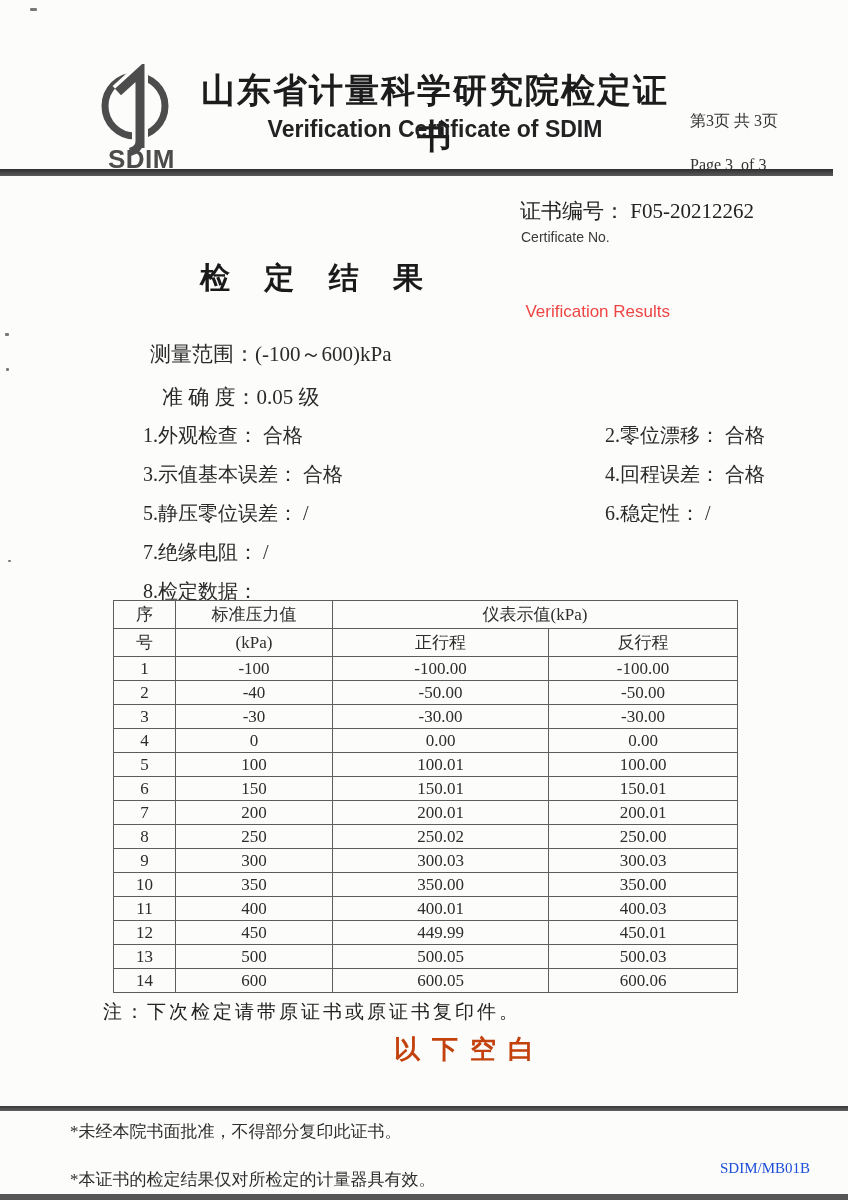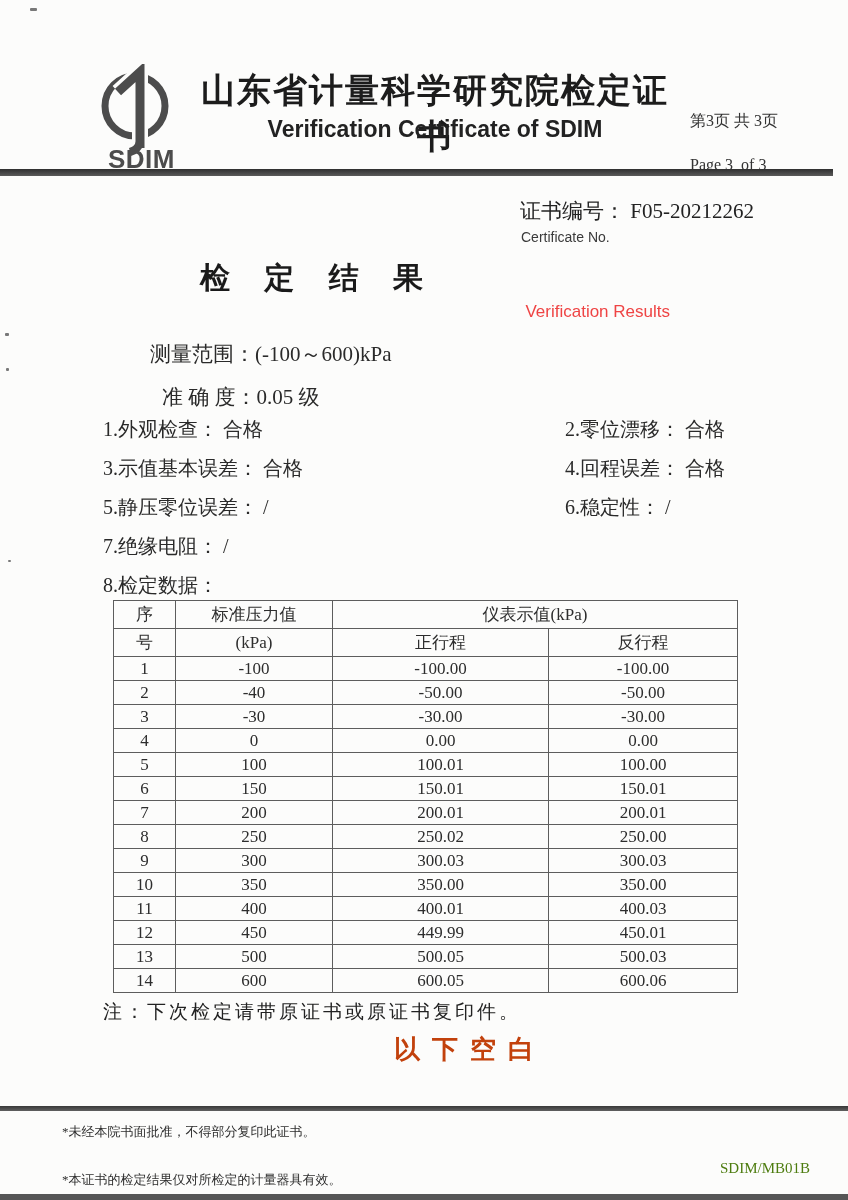--- a/index.html
+++ b/index.html
@@ -49,7 +49,7 @@
   .accuracy-line{position:absolute;left:150px;top:383px;font-size:21px;white-space:pre;margin-left:12px;}
   
   #checks{position:absolute;left:103px;top:416px;width:660px;font-size:20px;}
-  .check-row{display:flex;height:39px;align-items:flex-start;white-space:pre;}
+  .check-row{display:flex;height:39px;align-items:center;white-space:pre;margin-left:40px;}
   .check-left{flex:0 0 462px;}
   .check-right{flex:1;}
   

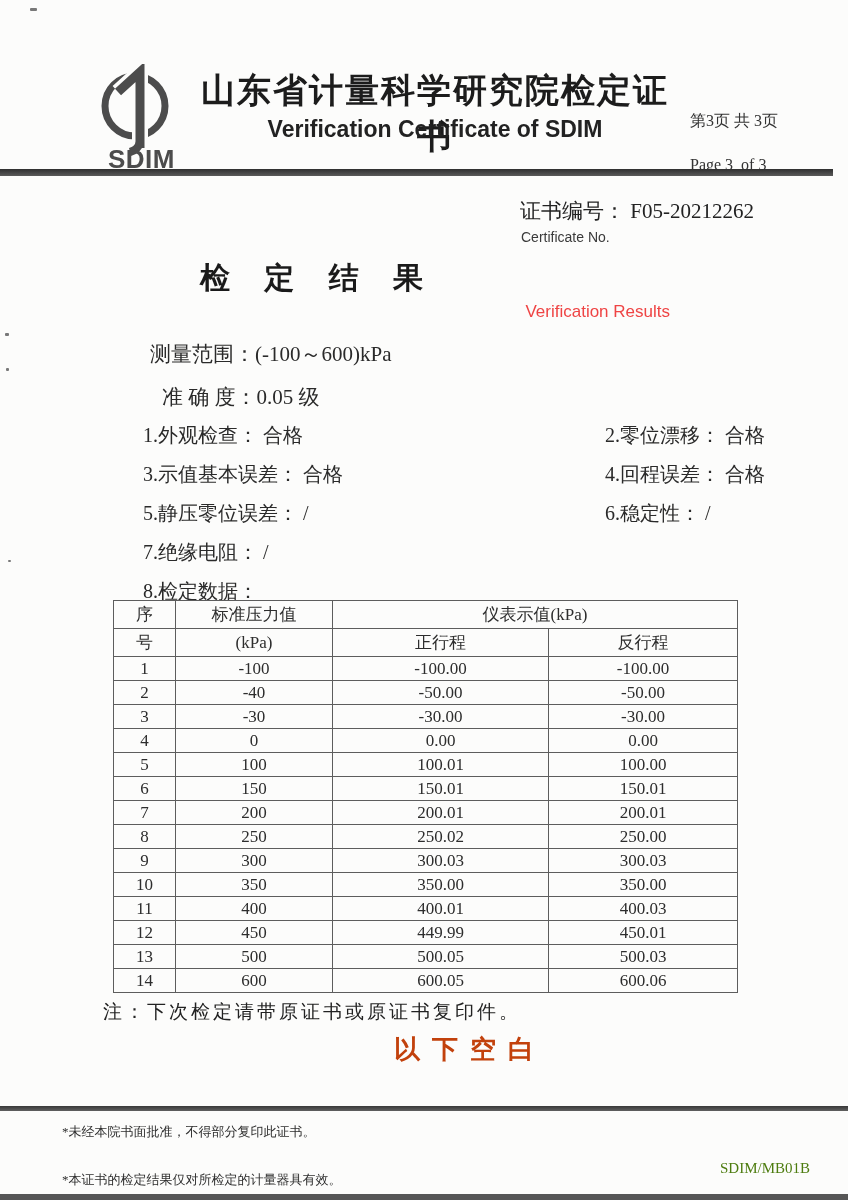--- a/index.html
+++ b/index.html
@@ -75,7 +75,7 @@
     position:absolute;left:0;top:1106px;width:848px;height:5px;
     background:linear-gradient(#383838,#606060);
   }
-  .footnotes{position:absolute;left:62px;top:1120px;font-size:13px;line-height:24px;color:#2e2e2e;white-space:pre;}
+  .footnotes{position:absolute;left:70px;top:1120px;font-size:17px;line-height:24px;color:#2e2e2e;white-space:pre;}
   .form-code{position:absolute;left:640px;top:1160px;width:170px;text-align:right;font-size:15px;color:#4d7c0f;}
   .edge-bottom{position:absolute;left:0;bottom:0;width:848px;height:6px;background:#565656;}
   

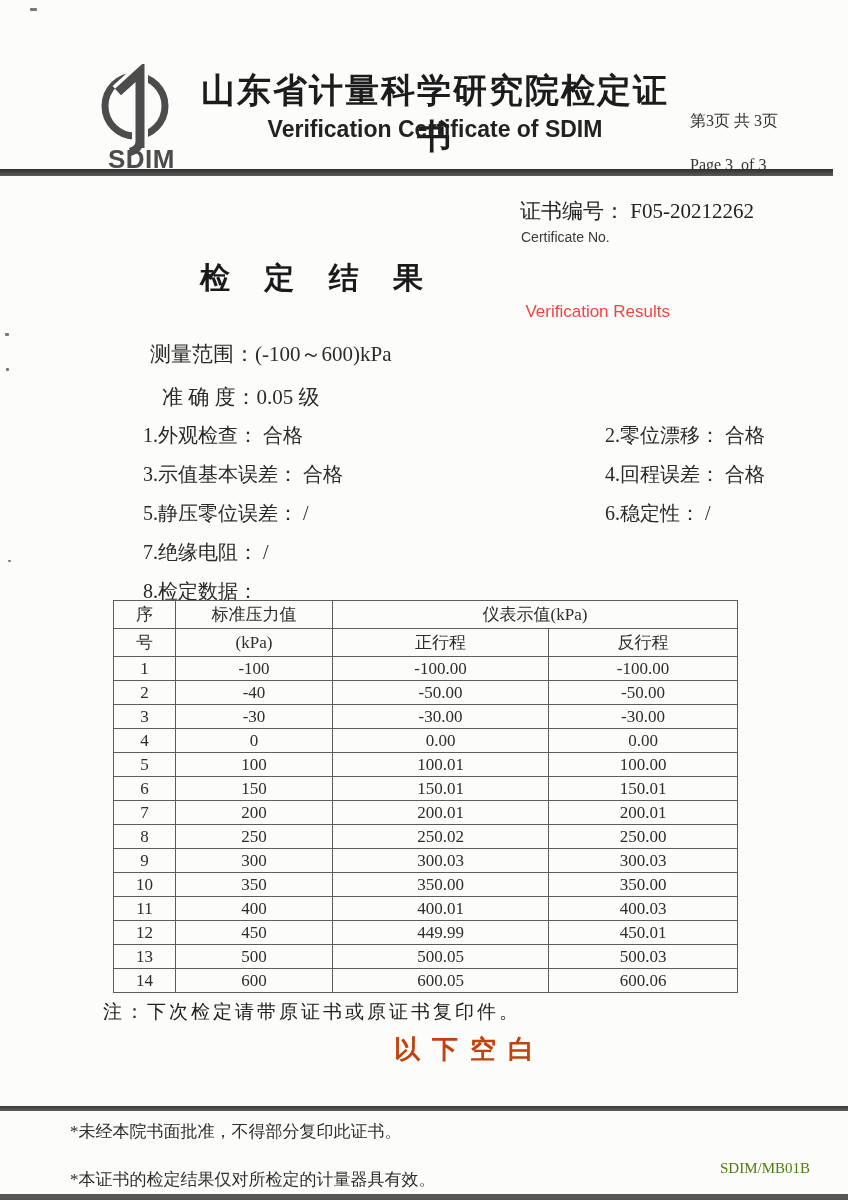--- a/index.html
+++ b/index.html
@@ -76,7 +76,7 @@
     background:linear-gradient(#383838,#606060);
   }
   .footnotes{position:absolute;left:70px;top:1120px;font-size:17px;line-height:24px;color:#2e2e2e;white-space:pre;}
-  .form-code{position:absolute;left:640px;top:1160px;width:170px;text-align:right;font-size:15px;color:#4d7c0f;}
+  .form-code{position:absolute;left:640px;top:1160px;width:170px;text-align:right;font-size:15px;color:#1d4ed8;}
   .edge-bottom{position:absolute;left:0;bottom:0;width:848px;height:6px;background:#565656;}
   
   .speck{position:absolute;background:#787878;border-radius:1px;}

